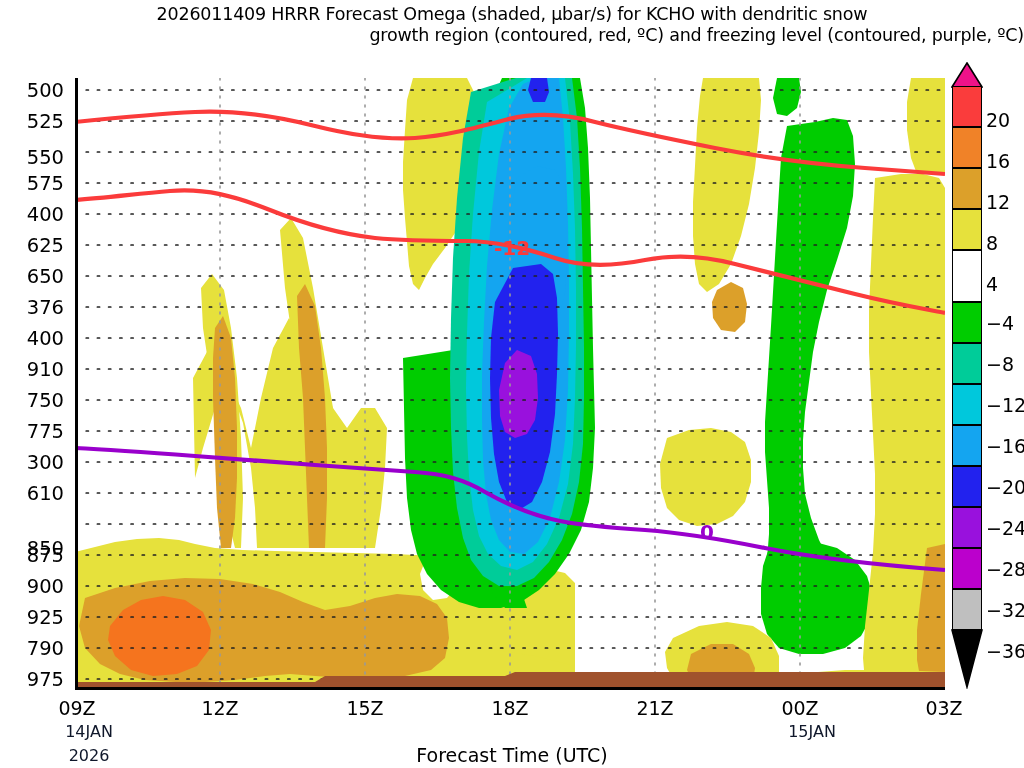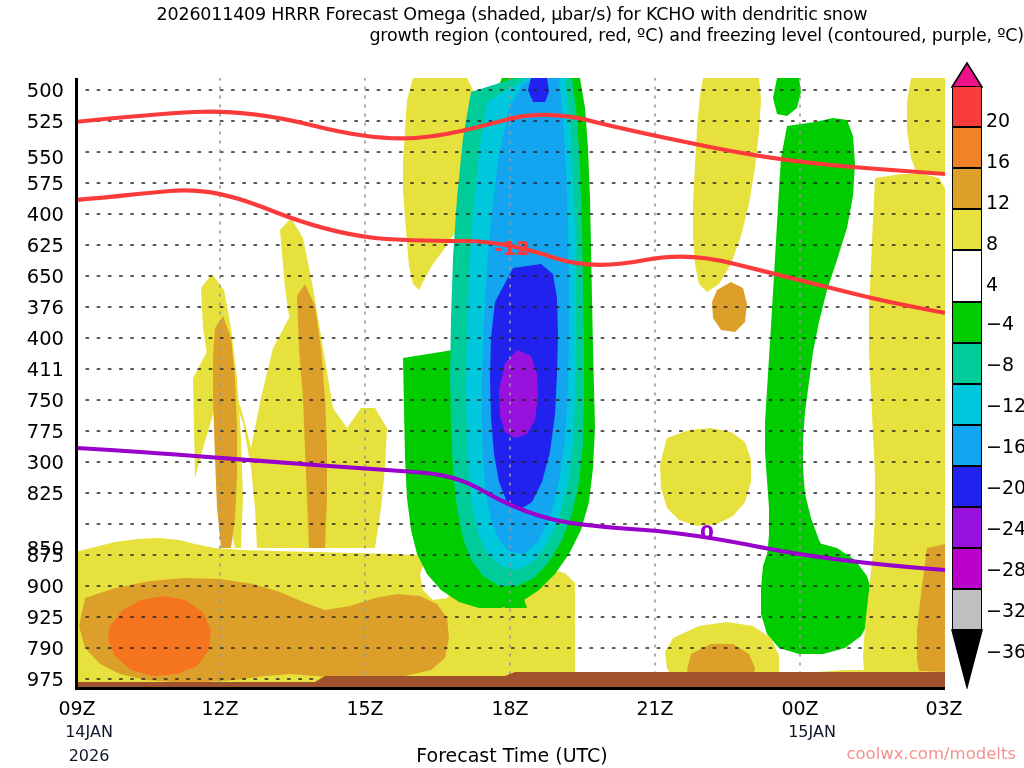--- a/index.html
+++ b/index.html
@@ -231,7 +231,7 @@
     <span style="top:276px">650</span>
     <span style="top:307px">376</span>
     <span style="top:338px">400</span>
-    <span style="top:369px">411</span>
+    <span style="top:369px">910</span>
     <span style="top:400px">750</span>
     <span style="top:431px">775</span>
     <span style="top:462px">300</span>

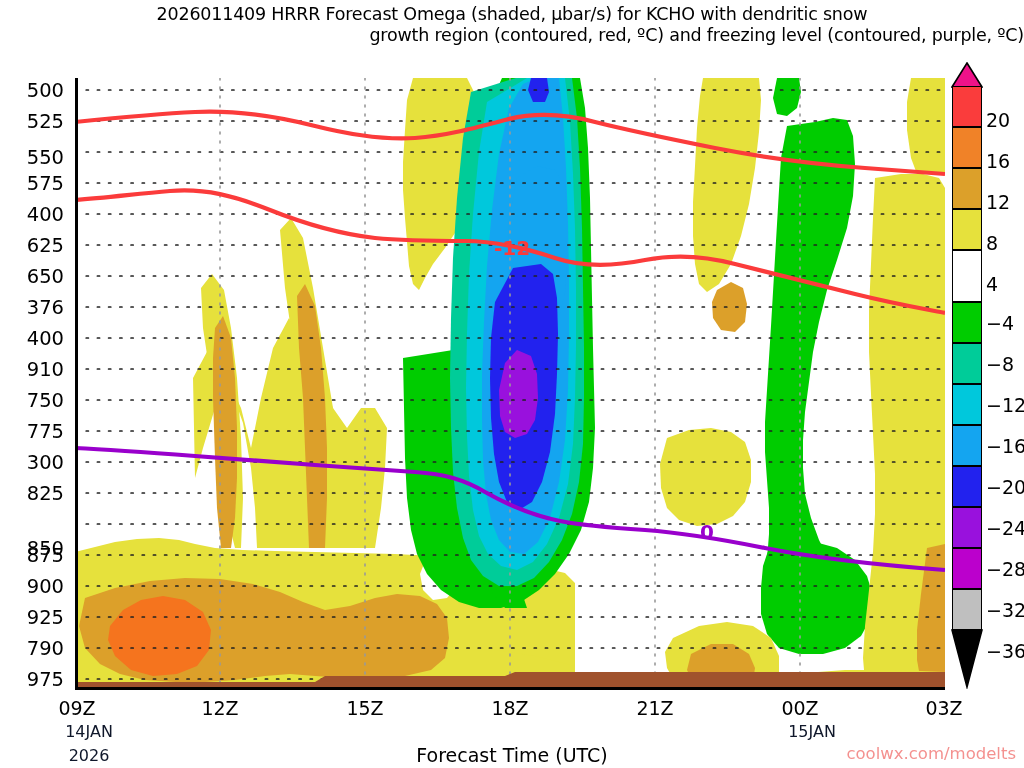--- a/index.html
+++ b/index.html
@@ -235,7 +235,7 @@
     <span style="top:400px">750</span>
     <span style="top:431px">775</span>
     <span style="top:462px">300</span>
-    <span style="top:493px">825</span>
+    <span style="top:493px">610</span>
     <span style="top:548px">850</span>
     <span style="top:555px">875</span>
     <span style="top:586px">900</span>

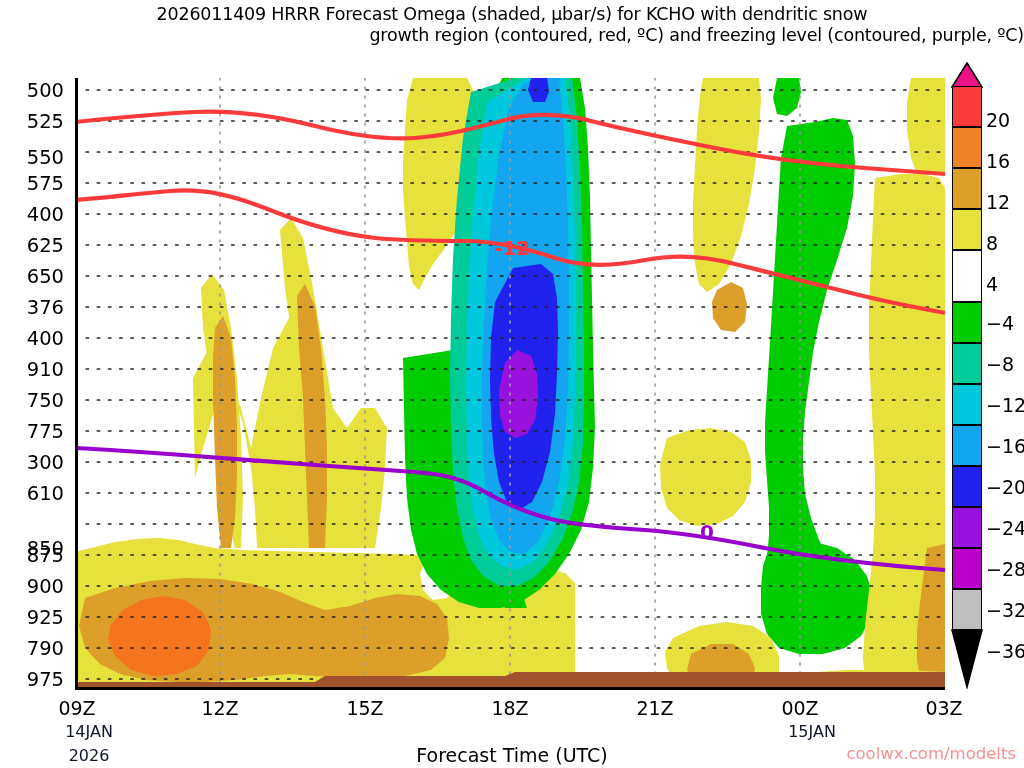--- a/index.html
+++ b/index.html
@@ -259,7 +259,6 @@
   </div>
 
   <div class="xlabel">Forecast Time (UTC)</div>
-  <div class="watermark">coolwx.com/modelts</div>
 
   <svg style="position:absolute;left:951px;top:62px" width="32" height="26">
     <polygon points="16,1 31,25 1,25" fill="#ee1289" stroke="#000" stroke-width="1.6"></polygon>

